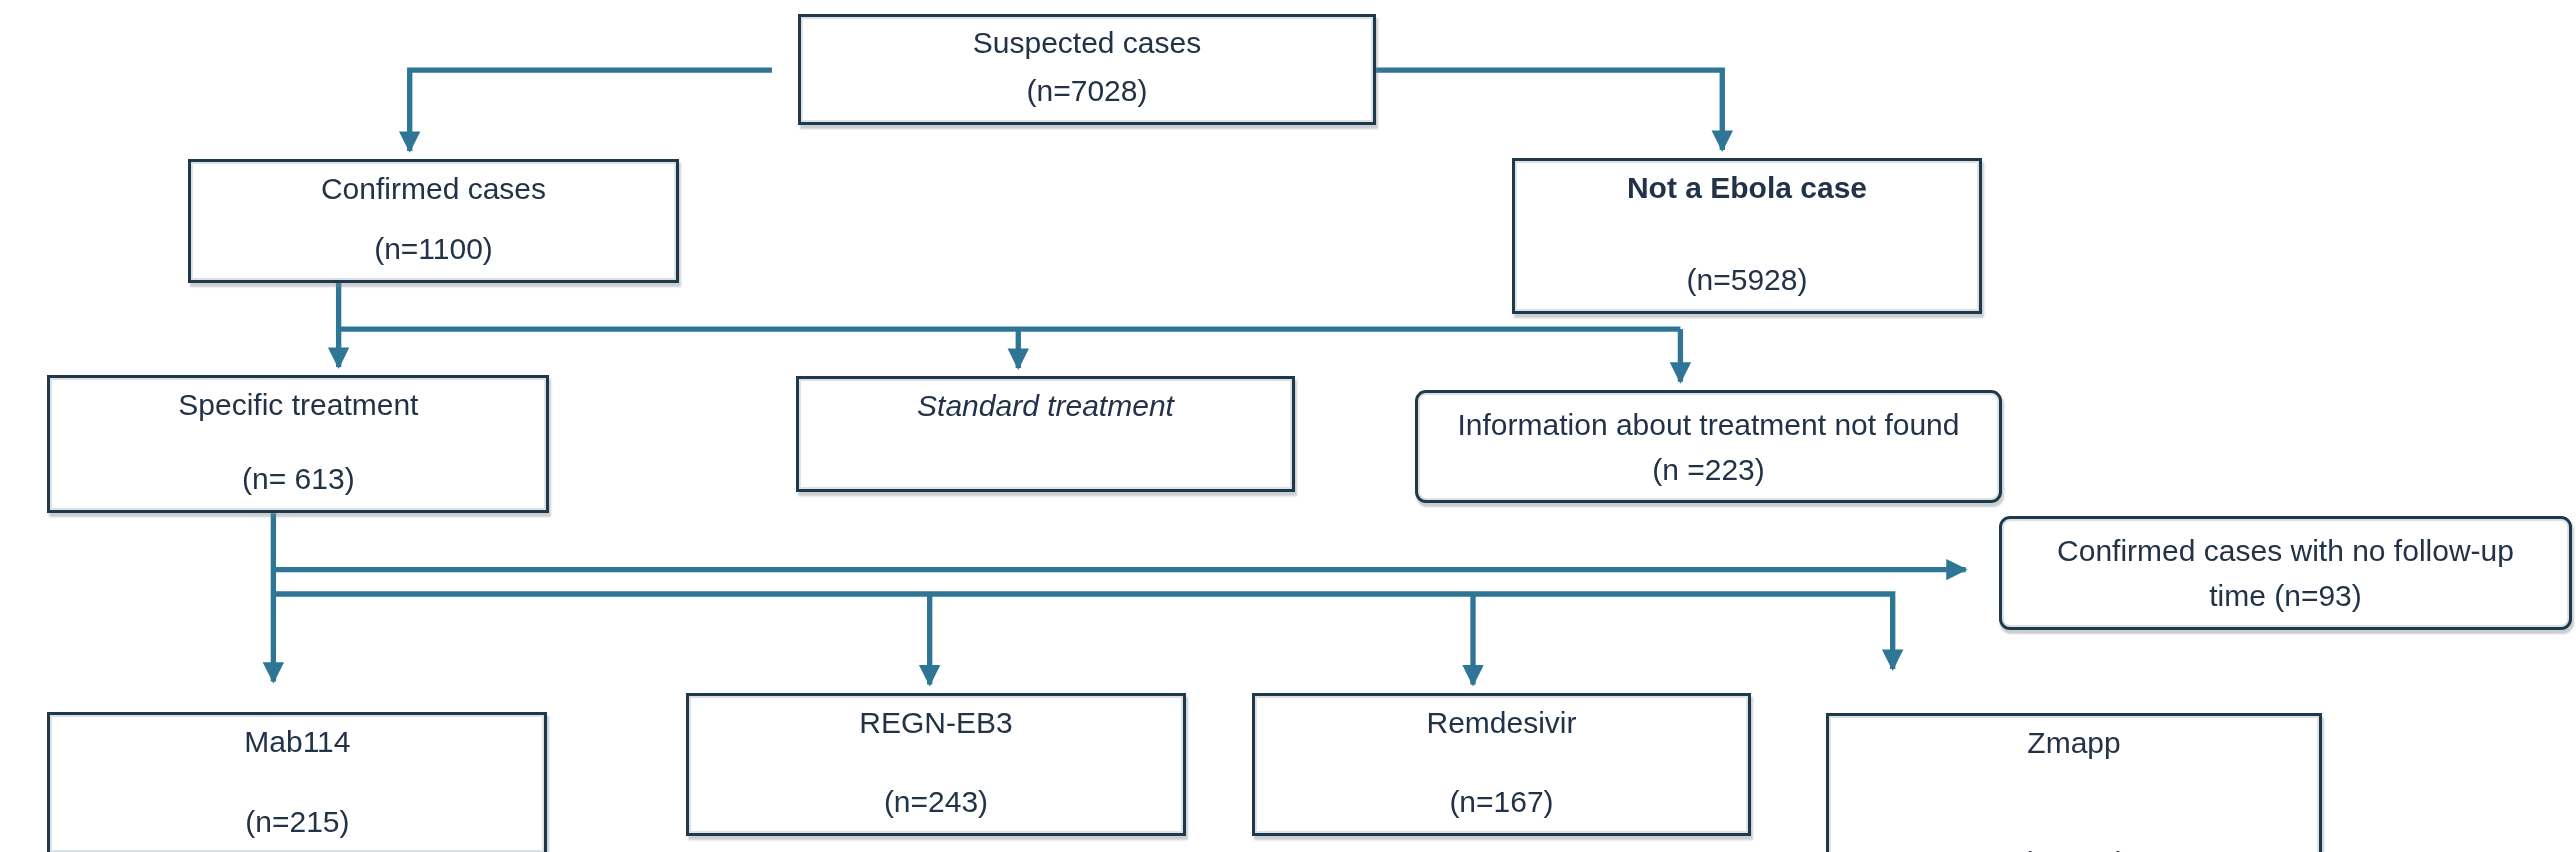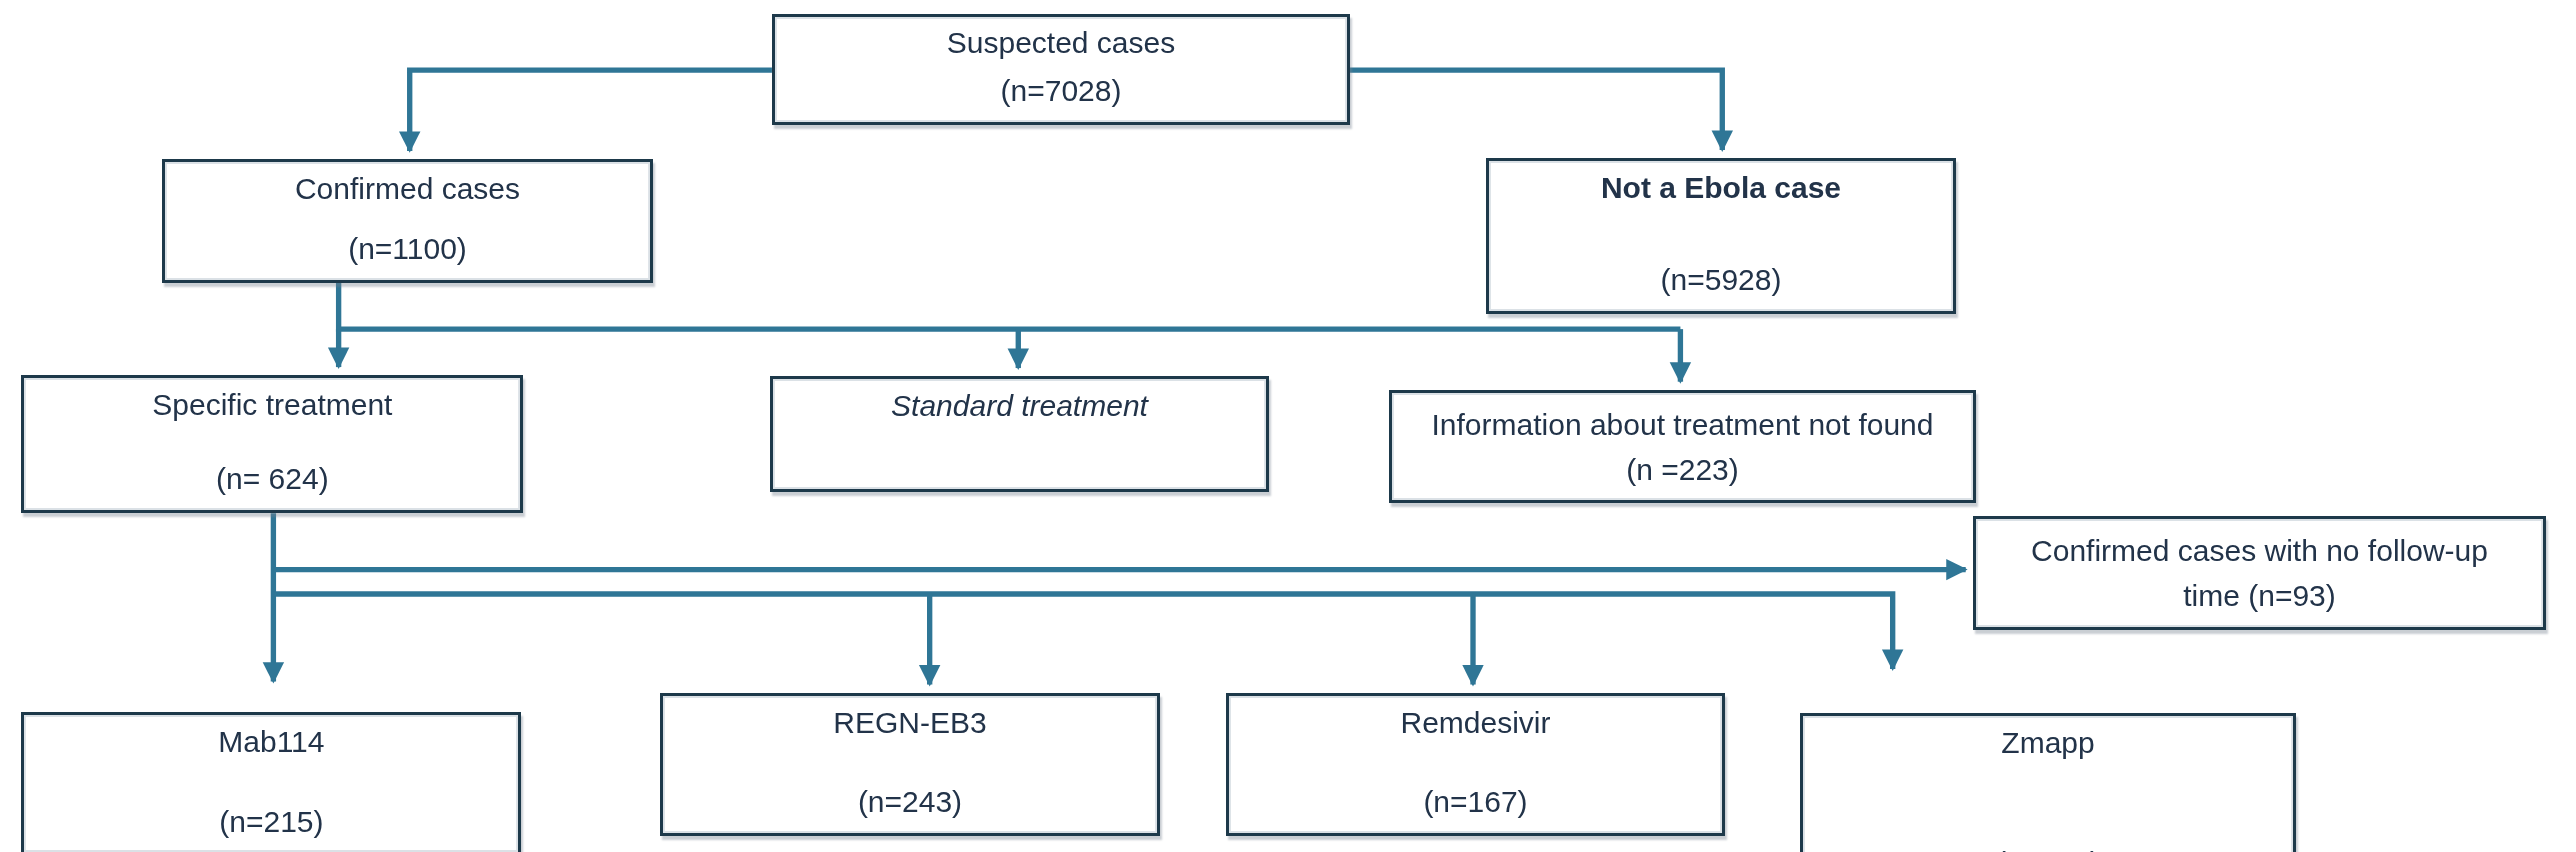--- a/index.html
+++ b/index.html
@@ -37,6 +37,7 @@
     font-size: 30px;
     line-height: 1.2;
     padding: 8.8px 7.8px 12.7px 7.8px;
+    margin-left: 26px;
   }
   .node--paragraph {
     justify-content: center;

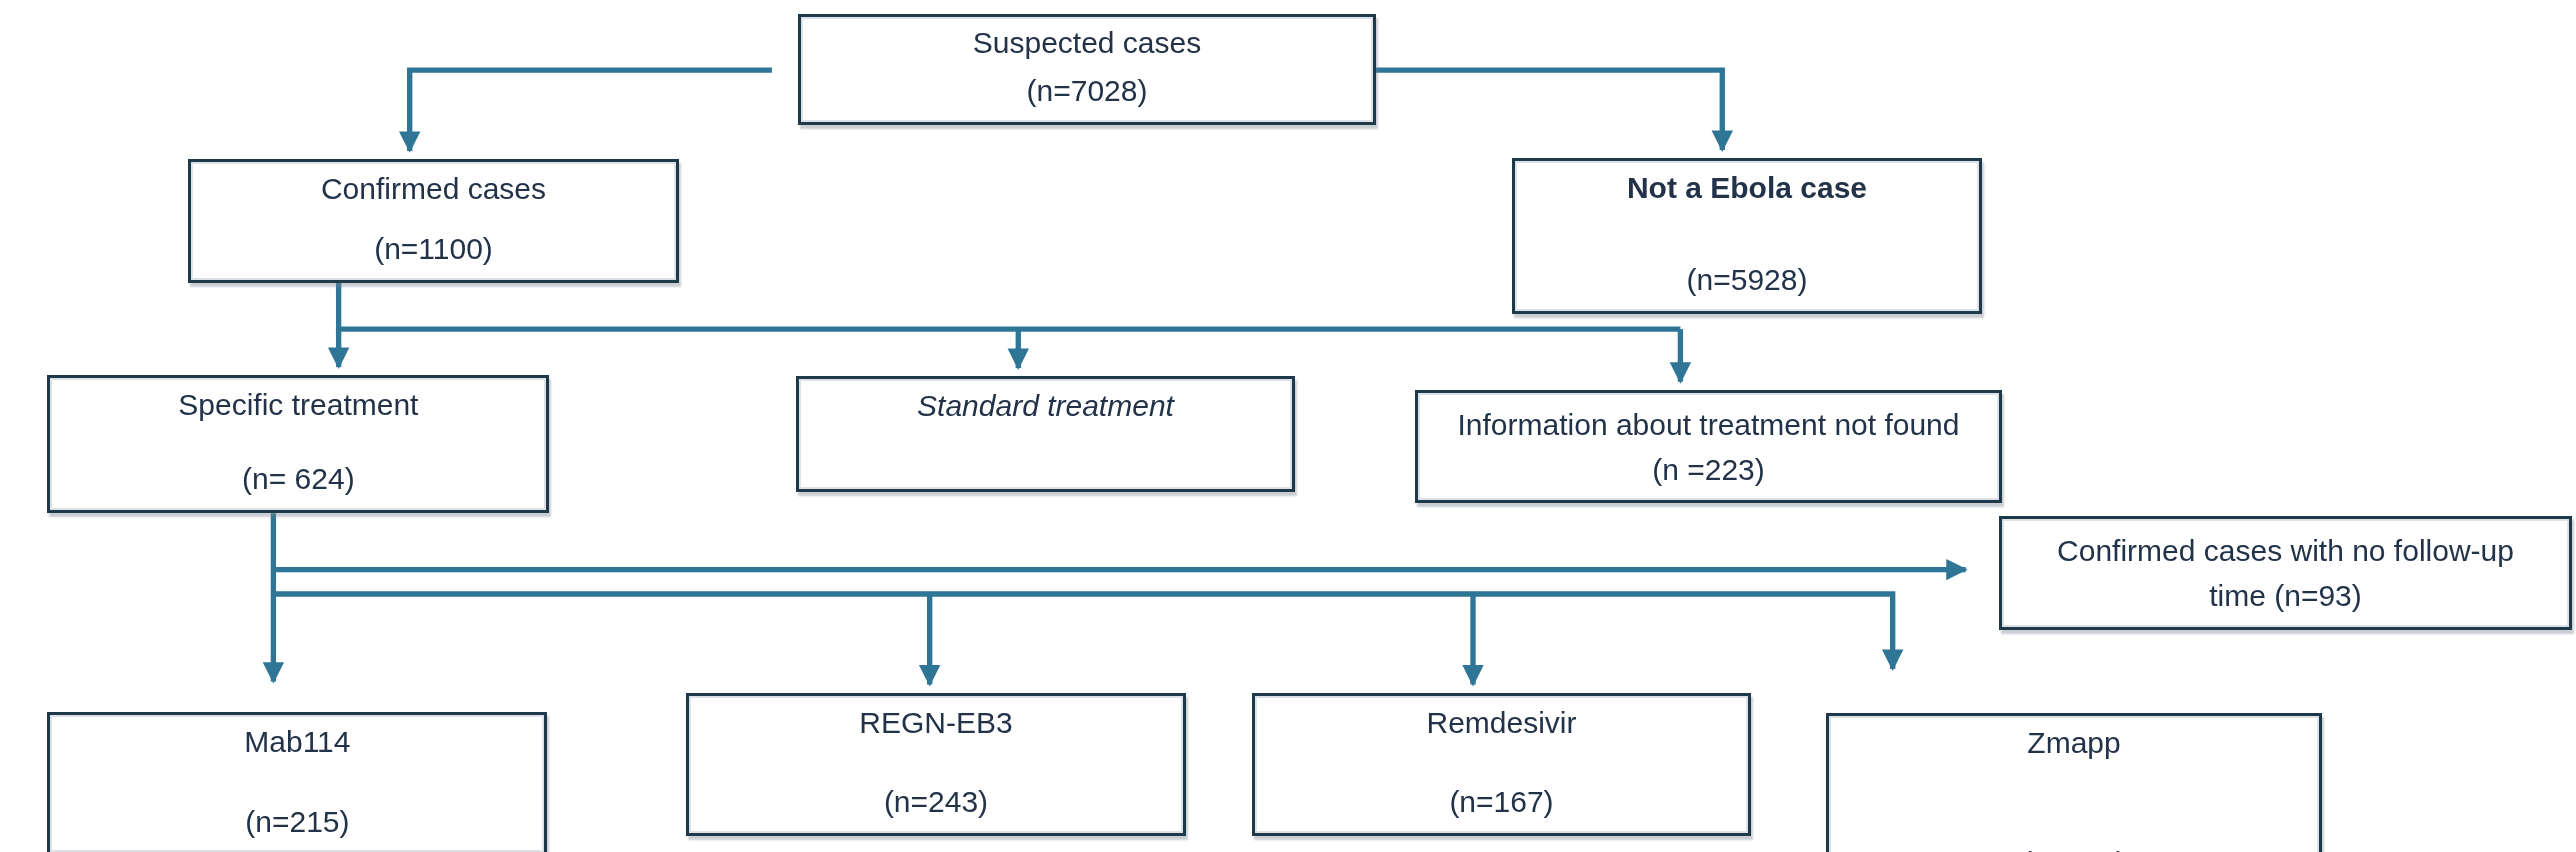--- a/index.html
+++ b/index.html
@@ -43,6 +43,7 @@
     justify-content: center;
     line-height: 1.5;
     padding: 5.8px 25px;
+    border-radius: 11px;
   }
   .node-label, .node-count { width: 100%; }
   .node--bold .node-label { font-weight: bold; }

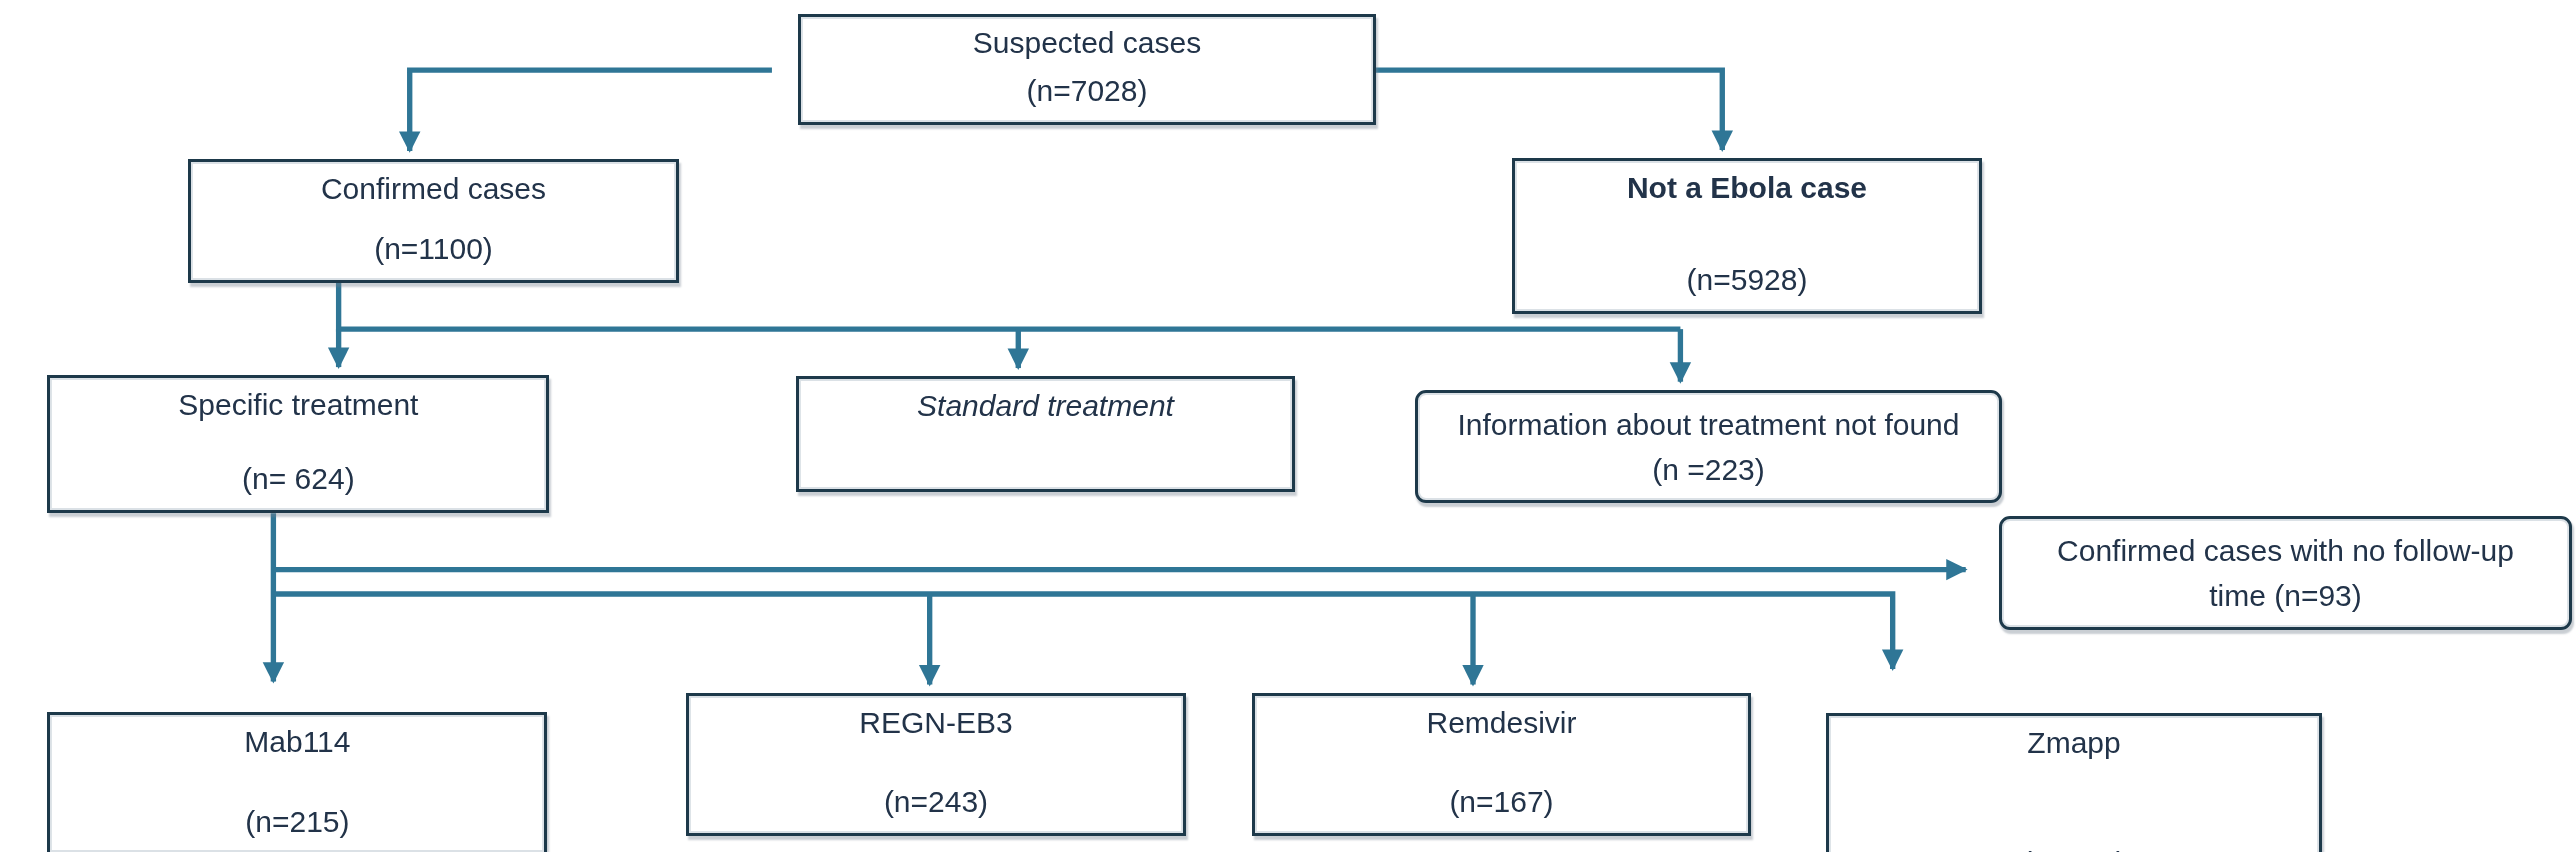--- a/index.html
+++ b/index.html
@@ -111,7 +111,7 @@
 
   <div class="node" id="node-specific">
     <div class="node-label">Specific treatment</div>
-    <div class="node-count">(n= 624)</div>
+    <div class="node-count">(n= 613)</div>
   </div>
 
   <div class="node" id="node-standard">

